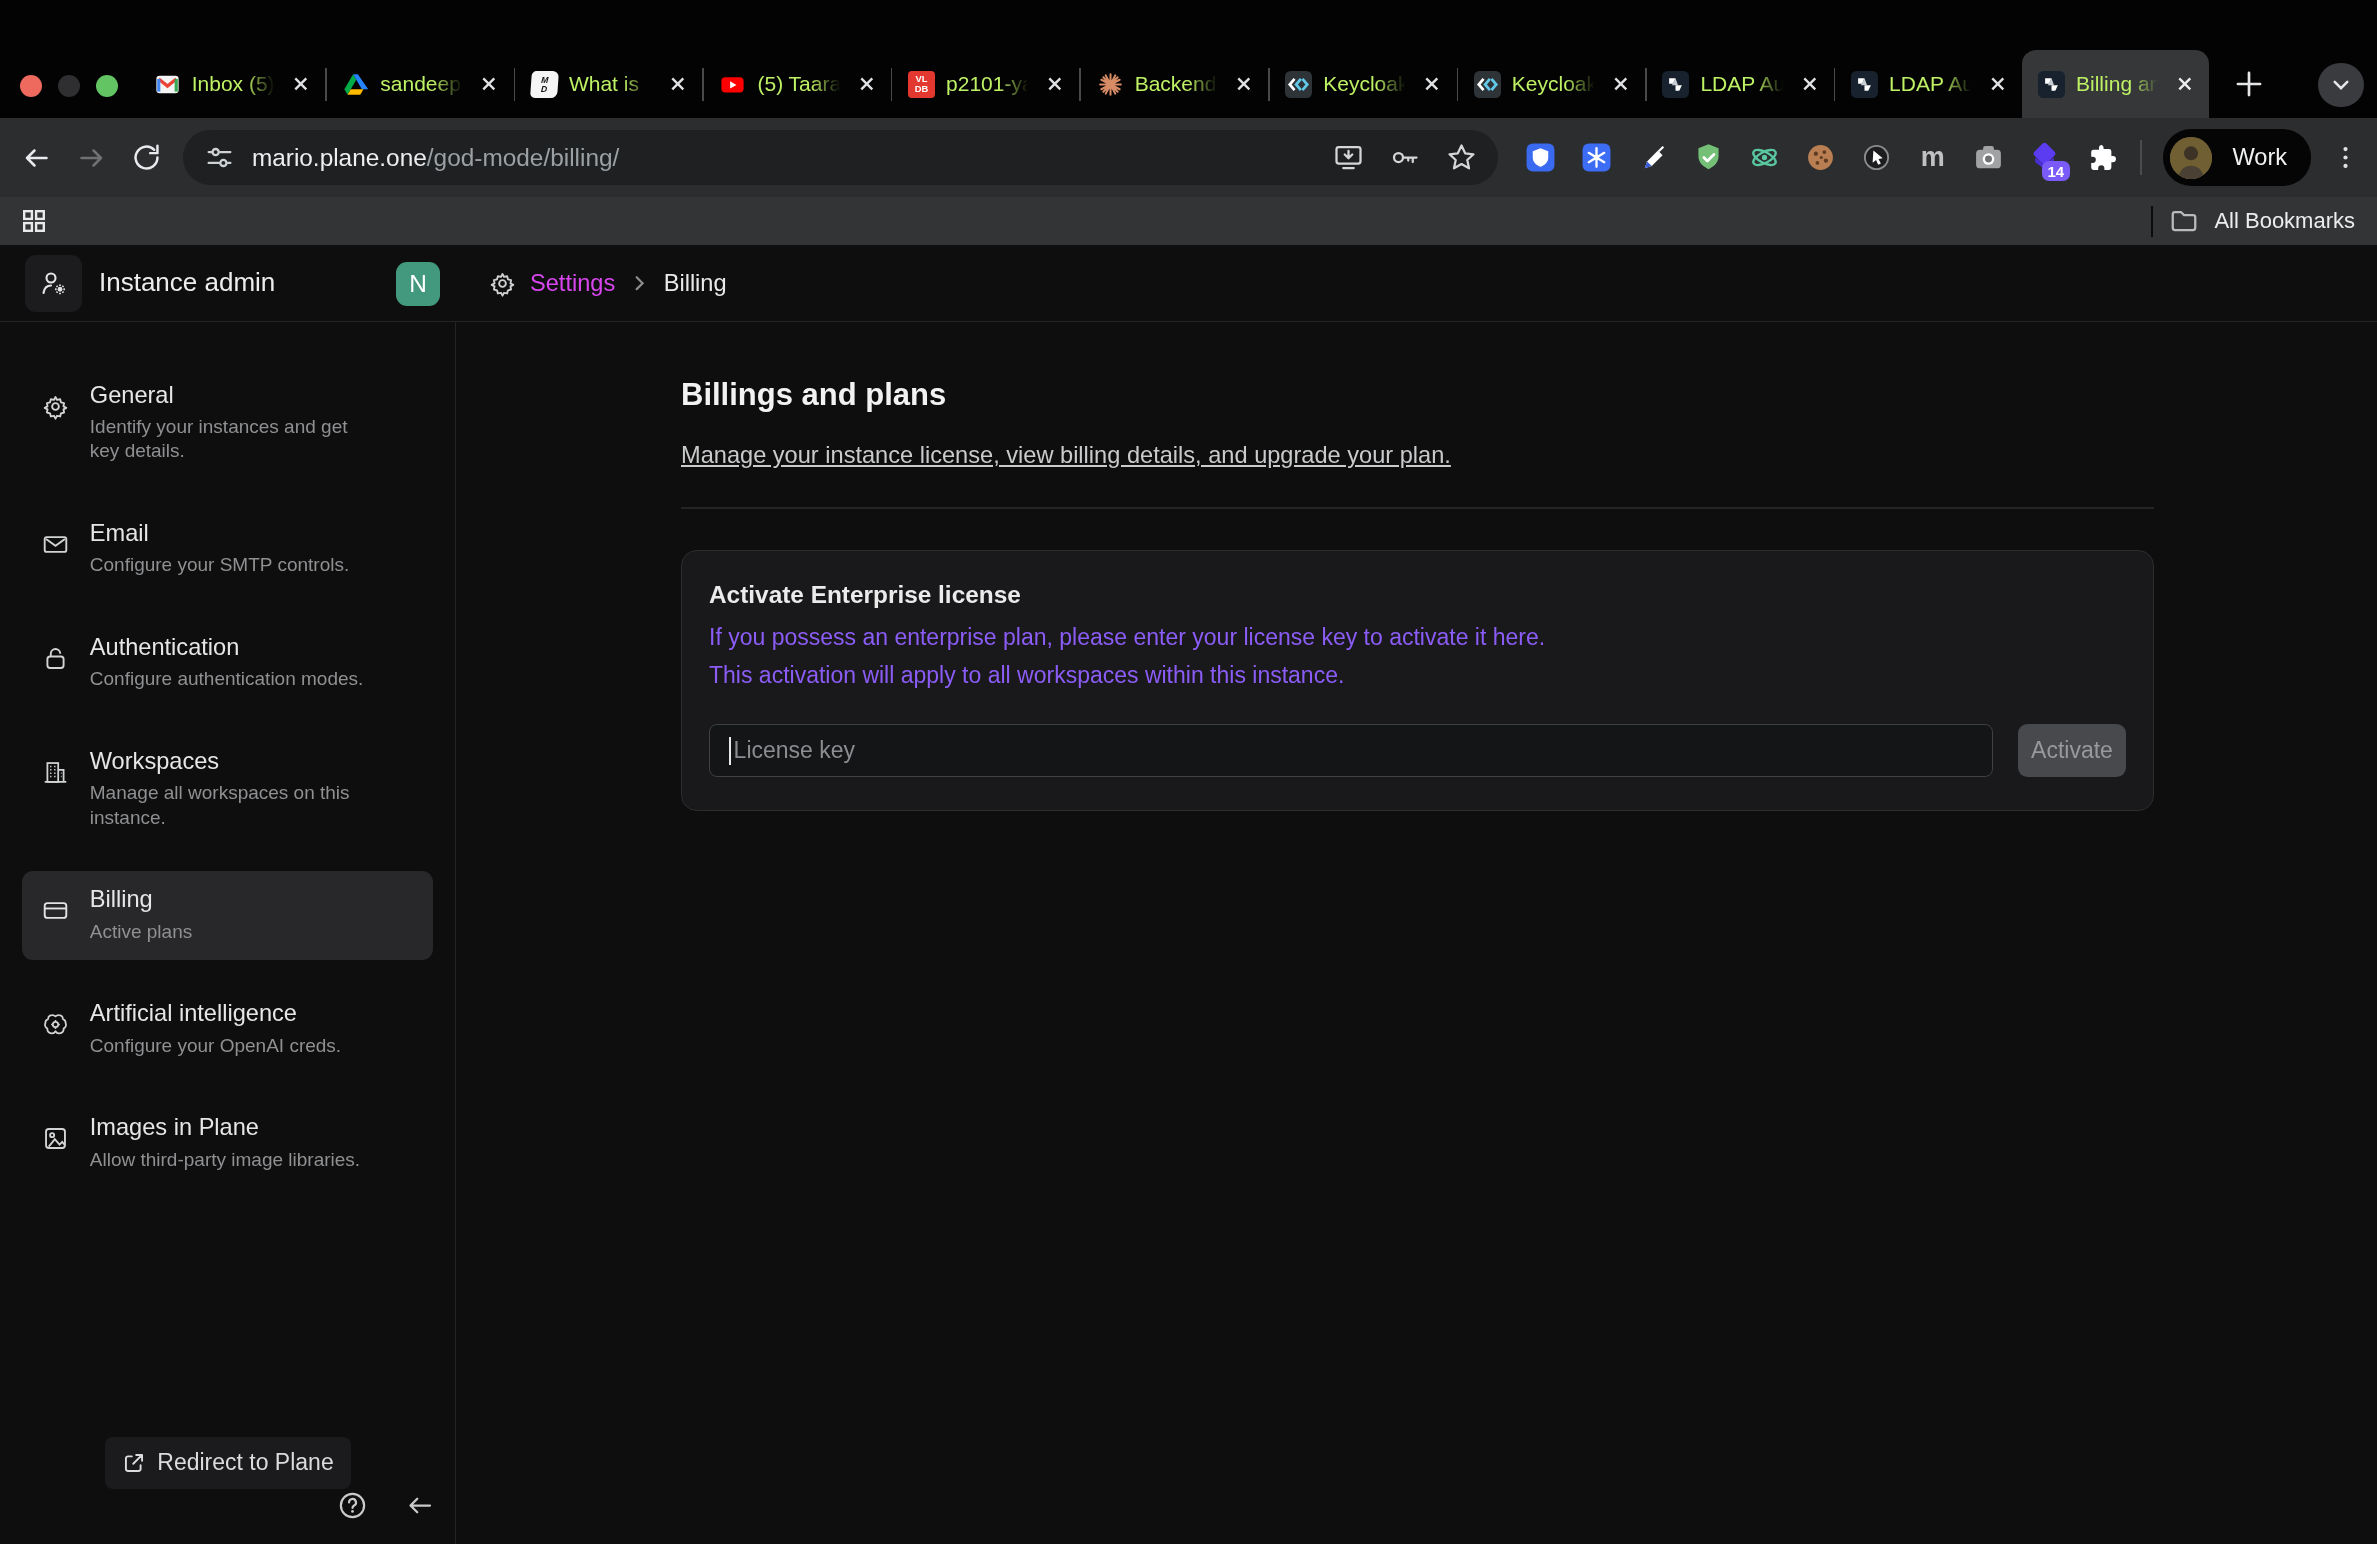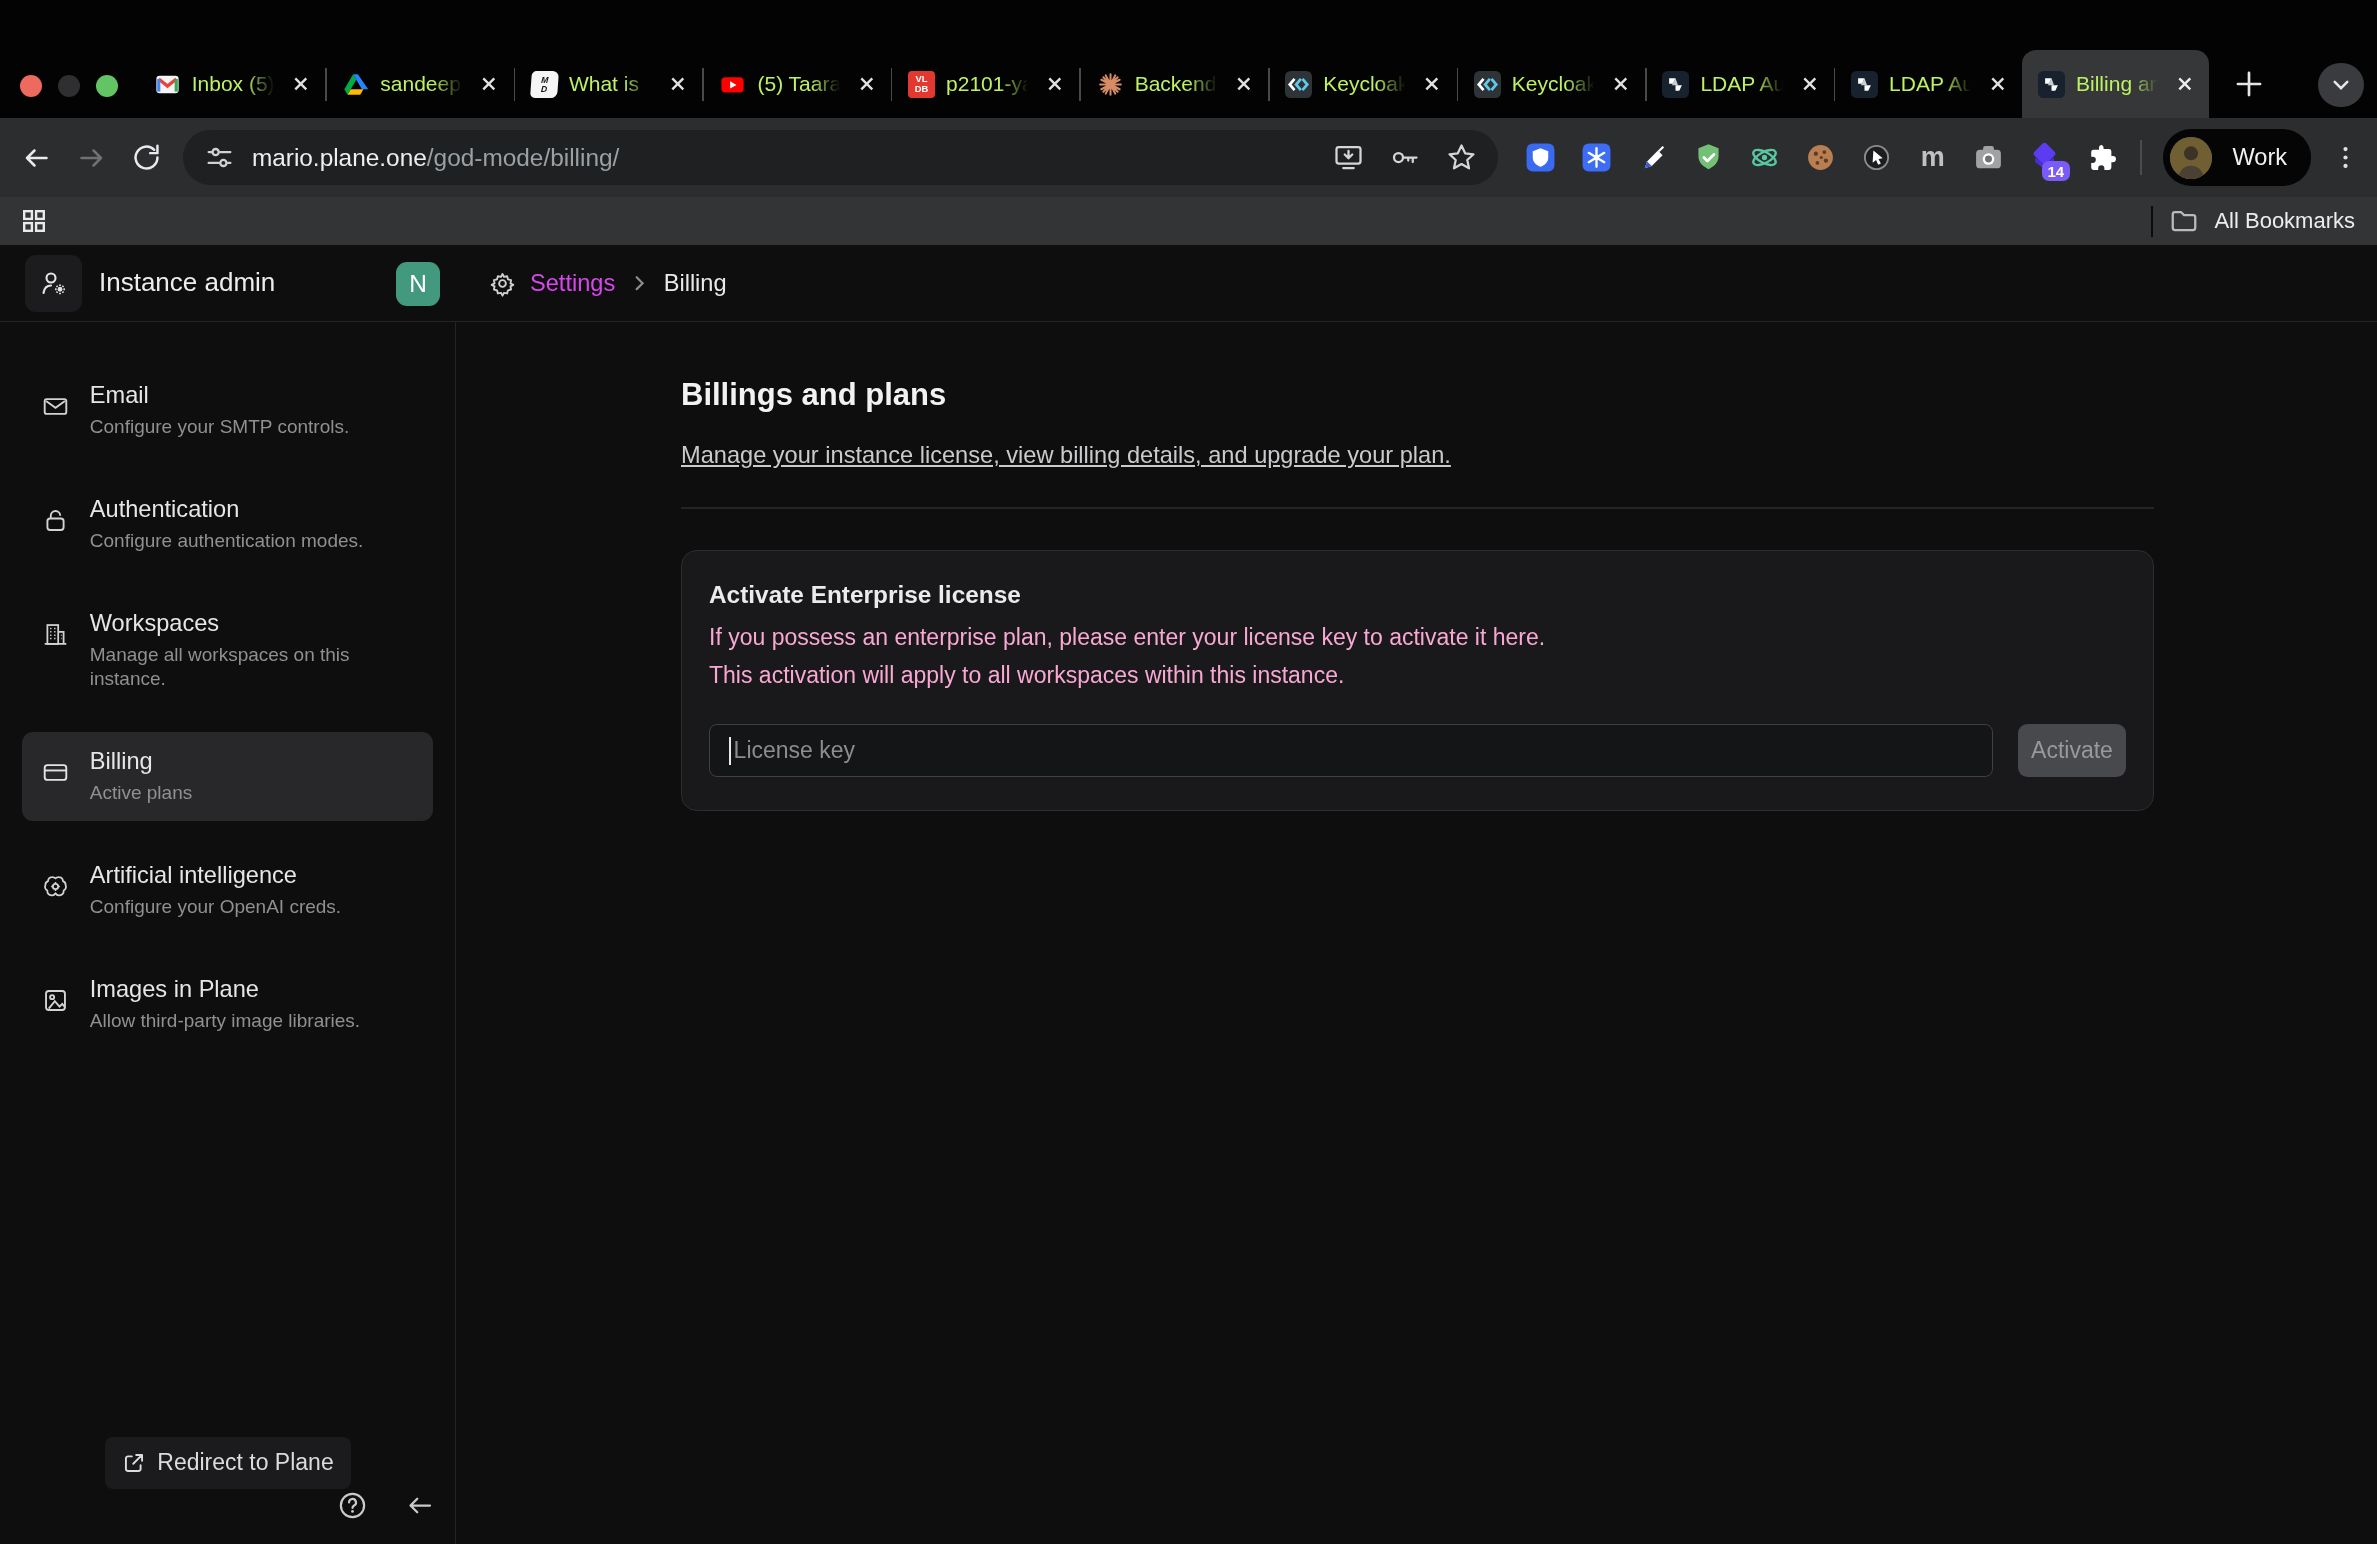--- a/index.html
+++ b/index.html
@@ -524,6 +524,20 @@
 
   <div class="sidebar">
     <div class="nav">
+      <div class="nav-item">
+        <span class="nav-icon">
+          <svg viewBox="0 0 40 40" width="27" height="27">
+              <g fill="none" stroke="#d2d3d4" stroke-width="2.8">
+                <circle cx="20" cy="20" r="5"></circle>
+                <path d="M20 6l2.2 4.2 4.7-.9 1.2 4.6 4.6 1.2-.9 4.7L36 22l-4.2 2.2.9 4.7-4.6 1.2-1.2 4.6-4.7-.9L20 38l-2.2-4.2-4.7.9-1.2-4.6-4.6-1.2.9-4.7L4 22l4.2-2.2-.9-4.7 4.6-1.2 1.2-4.6 4.7.9z" stroke-linejoin="round"></path>
+              </g>
+            </svg>
+        </span>
+        <span>
+          <div class="nav-title">General</div>
+          <div class="nav-desc">Identify your instances and get key details.</div>
+        </span>
+      </div>
 
       <div class="nav-item">
         <span class="nav-icon">

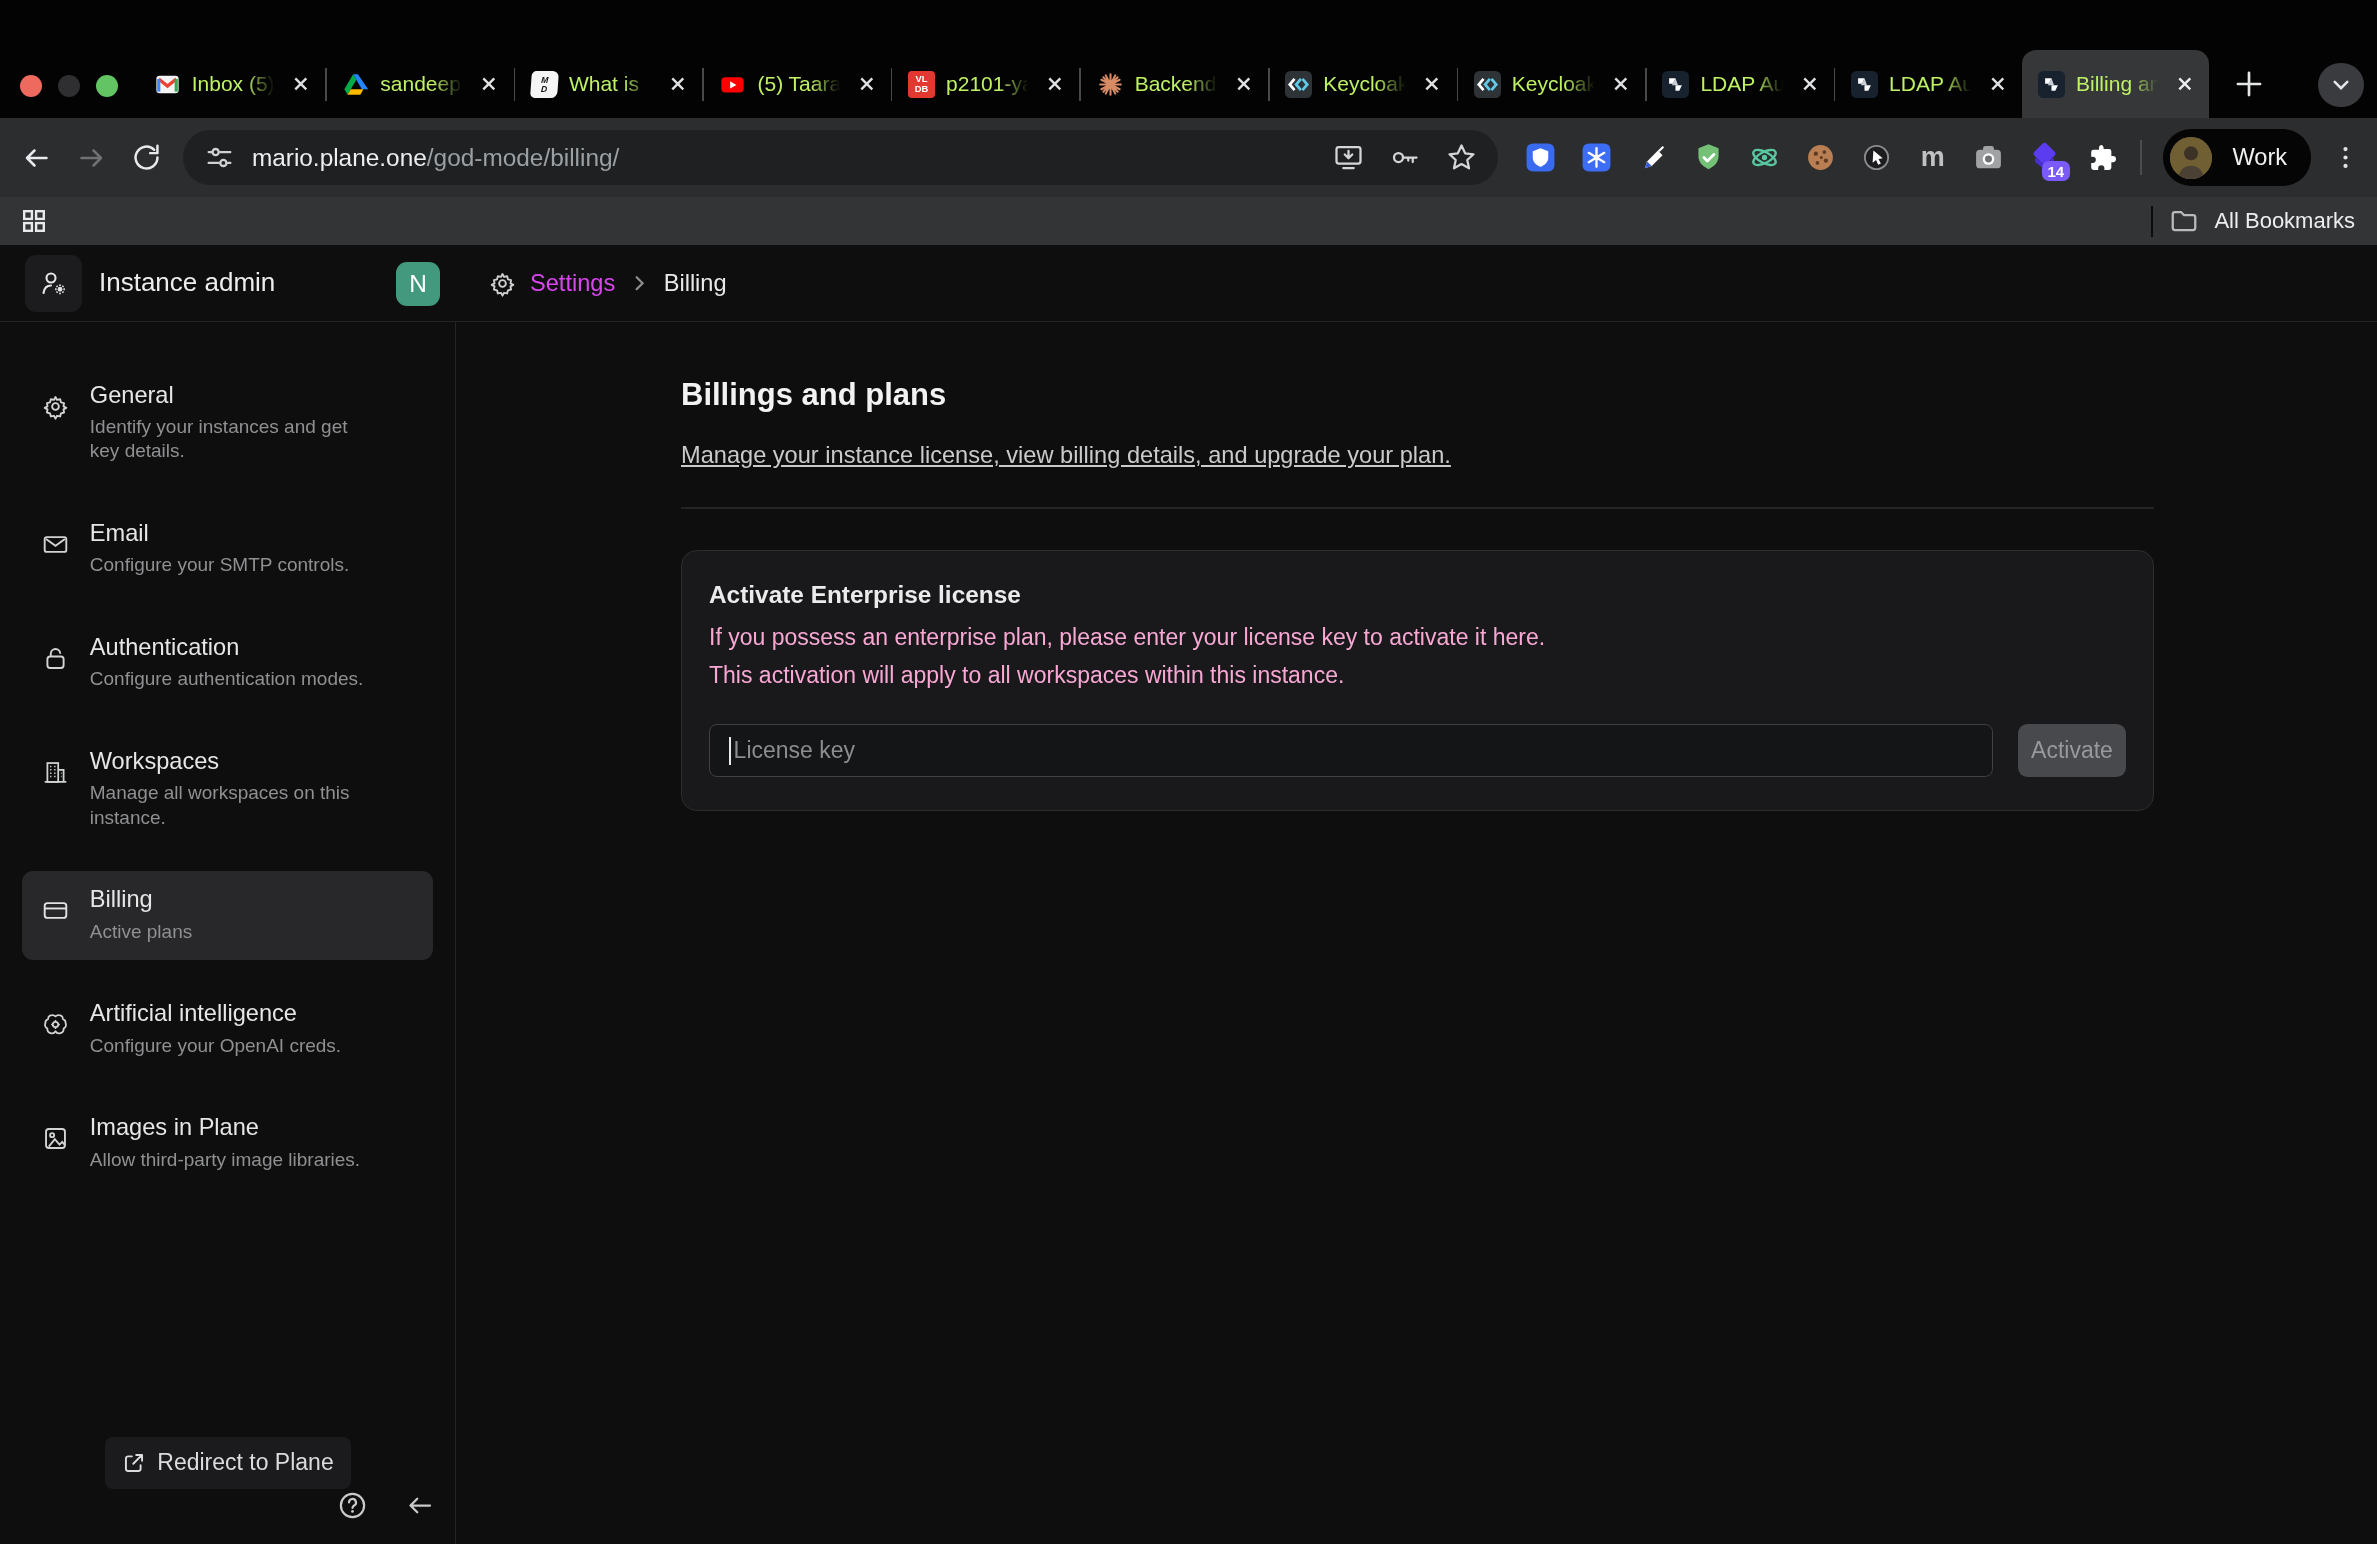--- a/index.html
+++ b/index.html
@@ -79,7 +79,7 @@
   .divider{margin-top:38px;height:1.6px;background:#242425;width:1473px;}
   .card{margin-top:41px;width:1473px;box-sizing:border-box;background:#19191b;border:1.6px solid #2c2d2f;border-radius:15.7px;padding:30px 27px 33px 27px;}
   .card-title{font-size:24.4px;font-weight:700;color:#ebebec;}
-  .card-line{font-size:23px;color:#f9a8d4;margin-top:15.7px;}
+  .card-line{font-size:23px;color:#8b5cf6;margin-top:15.7px;}
   .card-line + .card-line{margin-top:11px;}
   .form-row{margin-top:35px;display:flex;gap:25px;align-items:stretch;}
   .input-wrap{position:relative;flex:1;}

